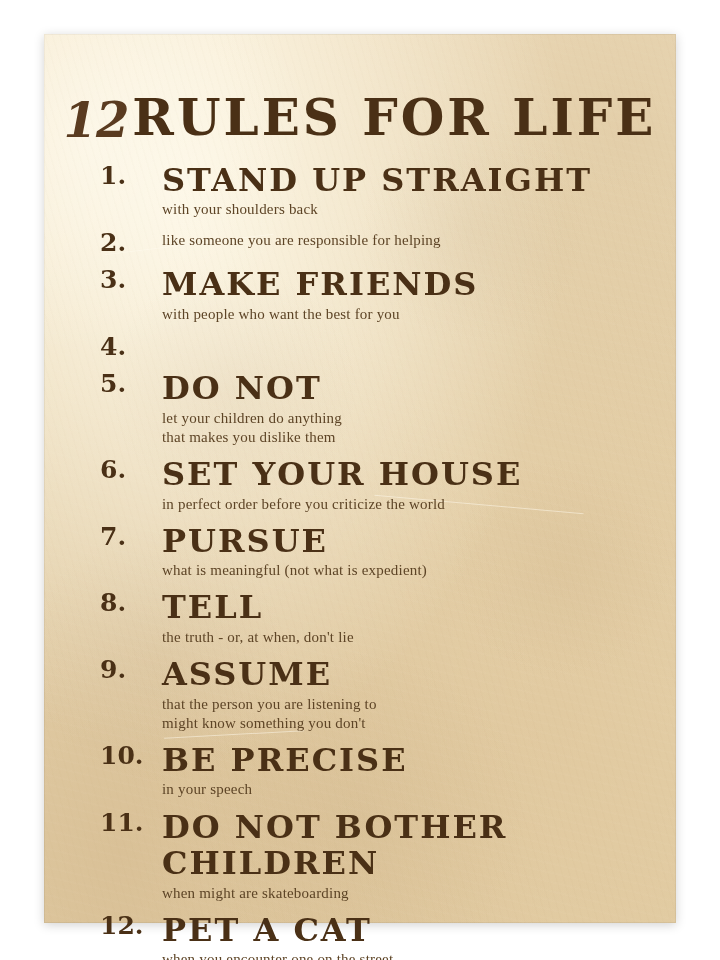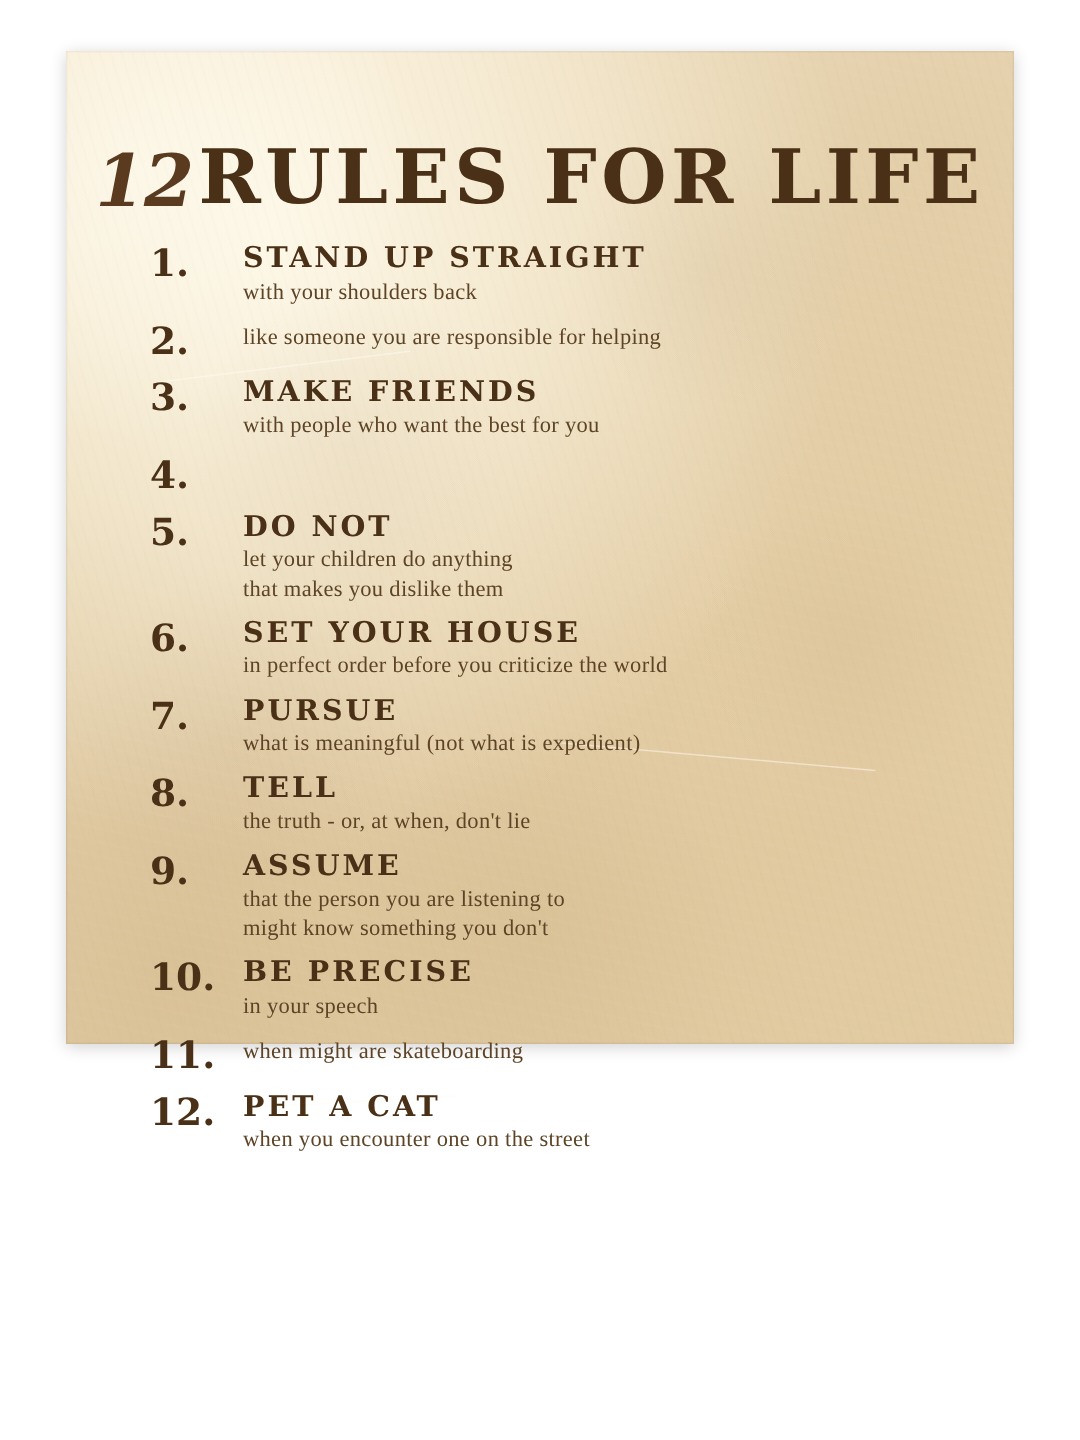--- a/index.html
+++ b/index.html
@@ -25,7 +25,7 @@
     left: 44px;
     top: 34px;
     width: 632px;
-    height: 662px;
+    height: 889px;
     background:
       radial-gradient(ellipse at 22% 18%, rgba(255,250,235,0.85) 0%, rgba(255,250,235,0) 55%),
       radial-gradient(ellipse at 80% 78%, rgba(216,186,140,0.40) 0%, rgba(216,186,140,0) 60%),

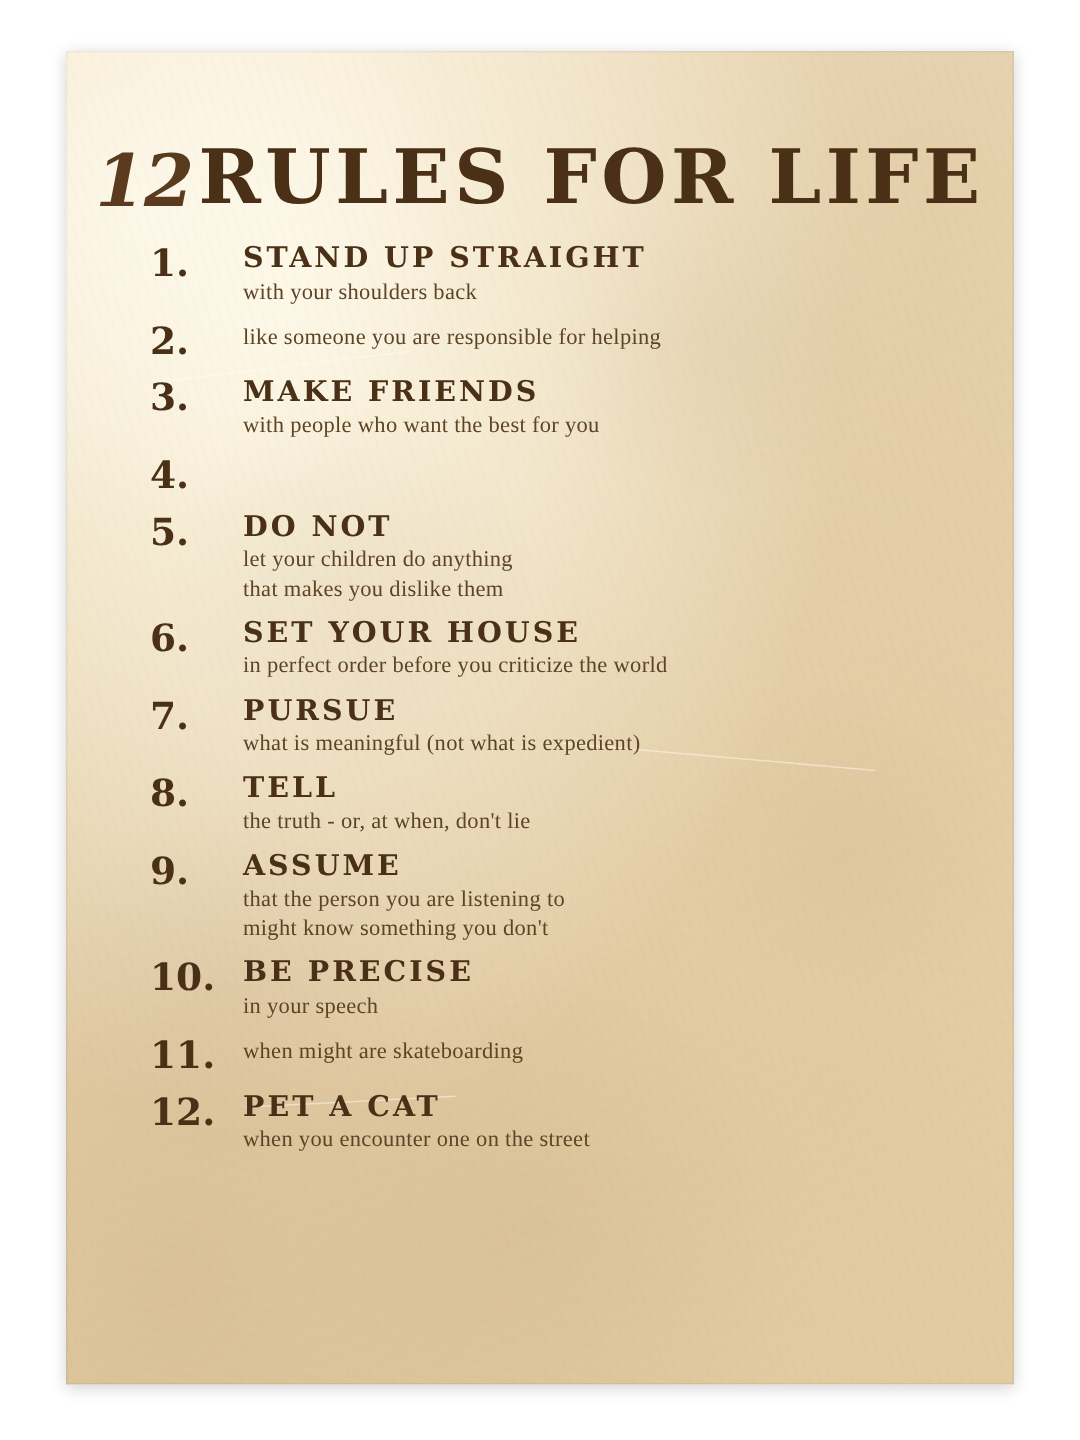--- a/index.html
+++ b/index.html
@@ -120,7 +120,7 @@
   .rule-head {
     font-family: "DejaVu Serif", serif;
     font-weight: 700;
-    font-size: 19px;
+    font-size: 32px;
     color: #4a3016;
     letter-spacing: 2px;
     line-height: 1.14;

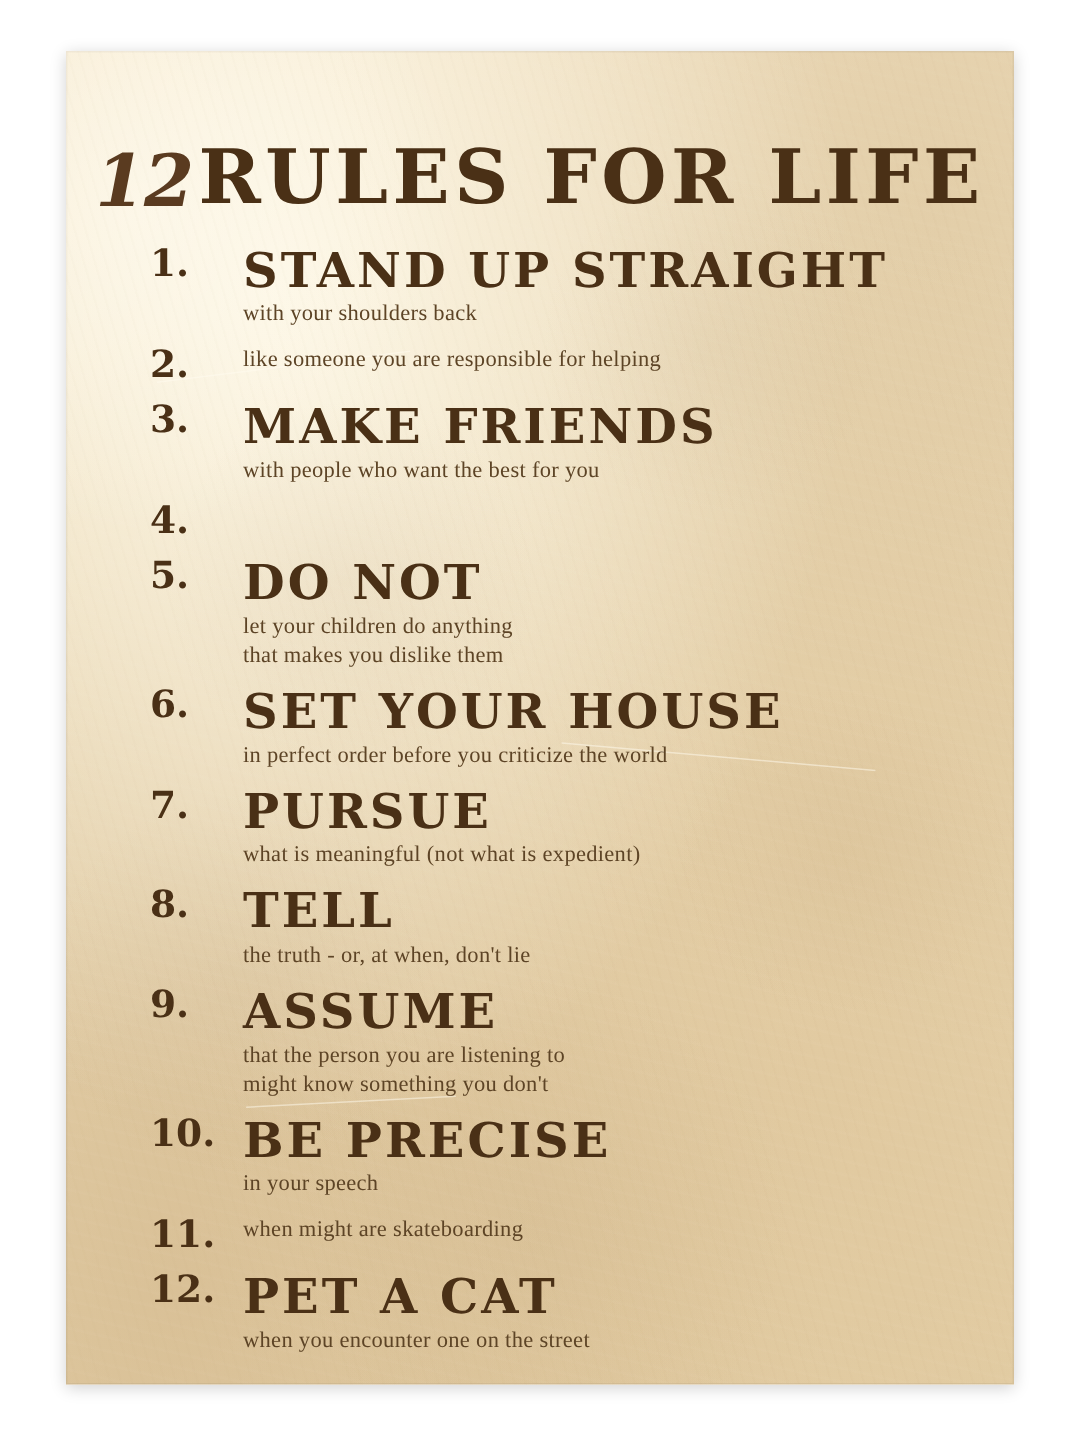--- a/index.html
+++ b/index.html
@@ -240,6 +240,7 @@
         <div class="rule">
           <div class="rule-num">11.</div>
           <div class="rule-body">
+            <div class="rule-head">DO NOT BOTHER CHILDREN</div>
             <div class="rule-sub">
               <span>when might are skateboarding</span>
             </div>

